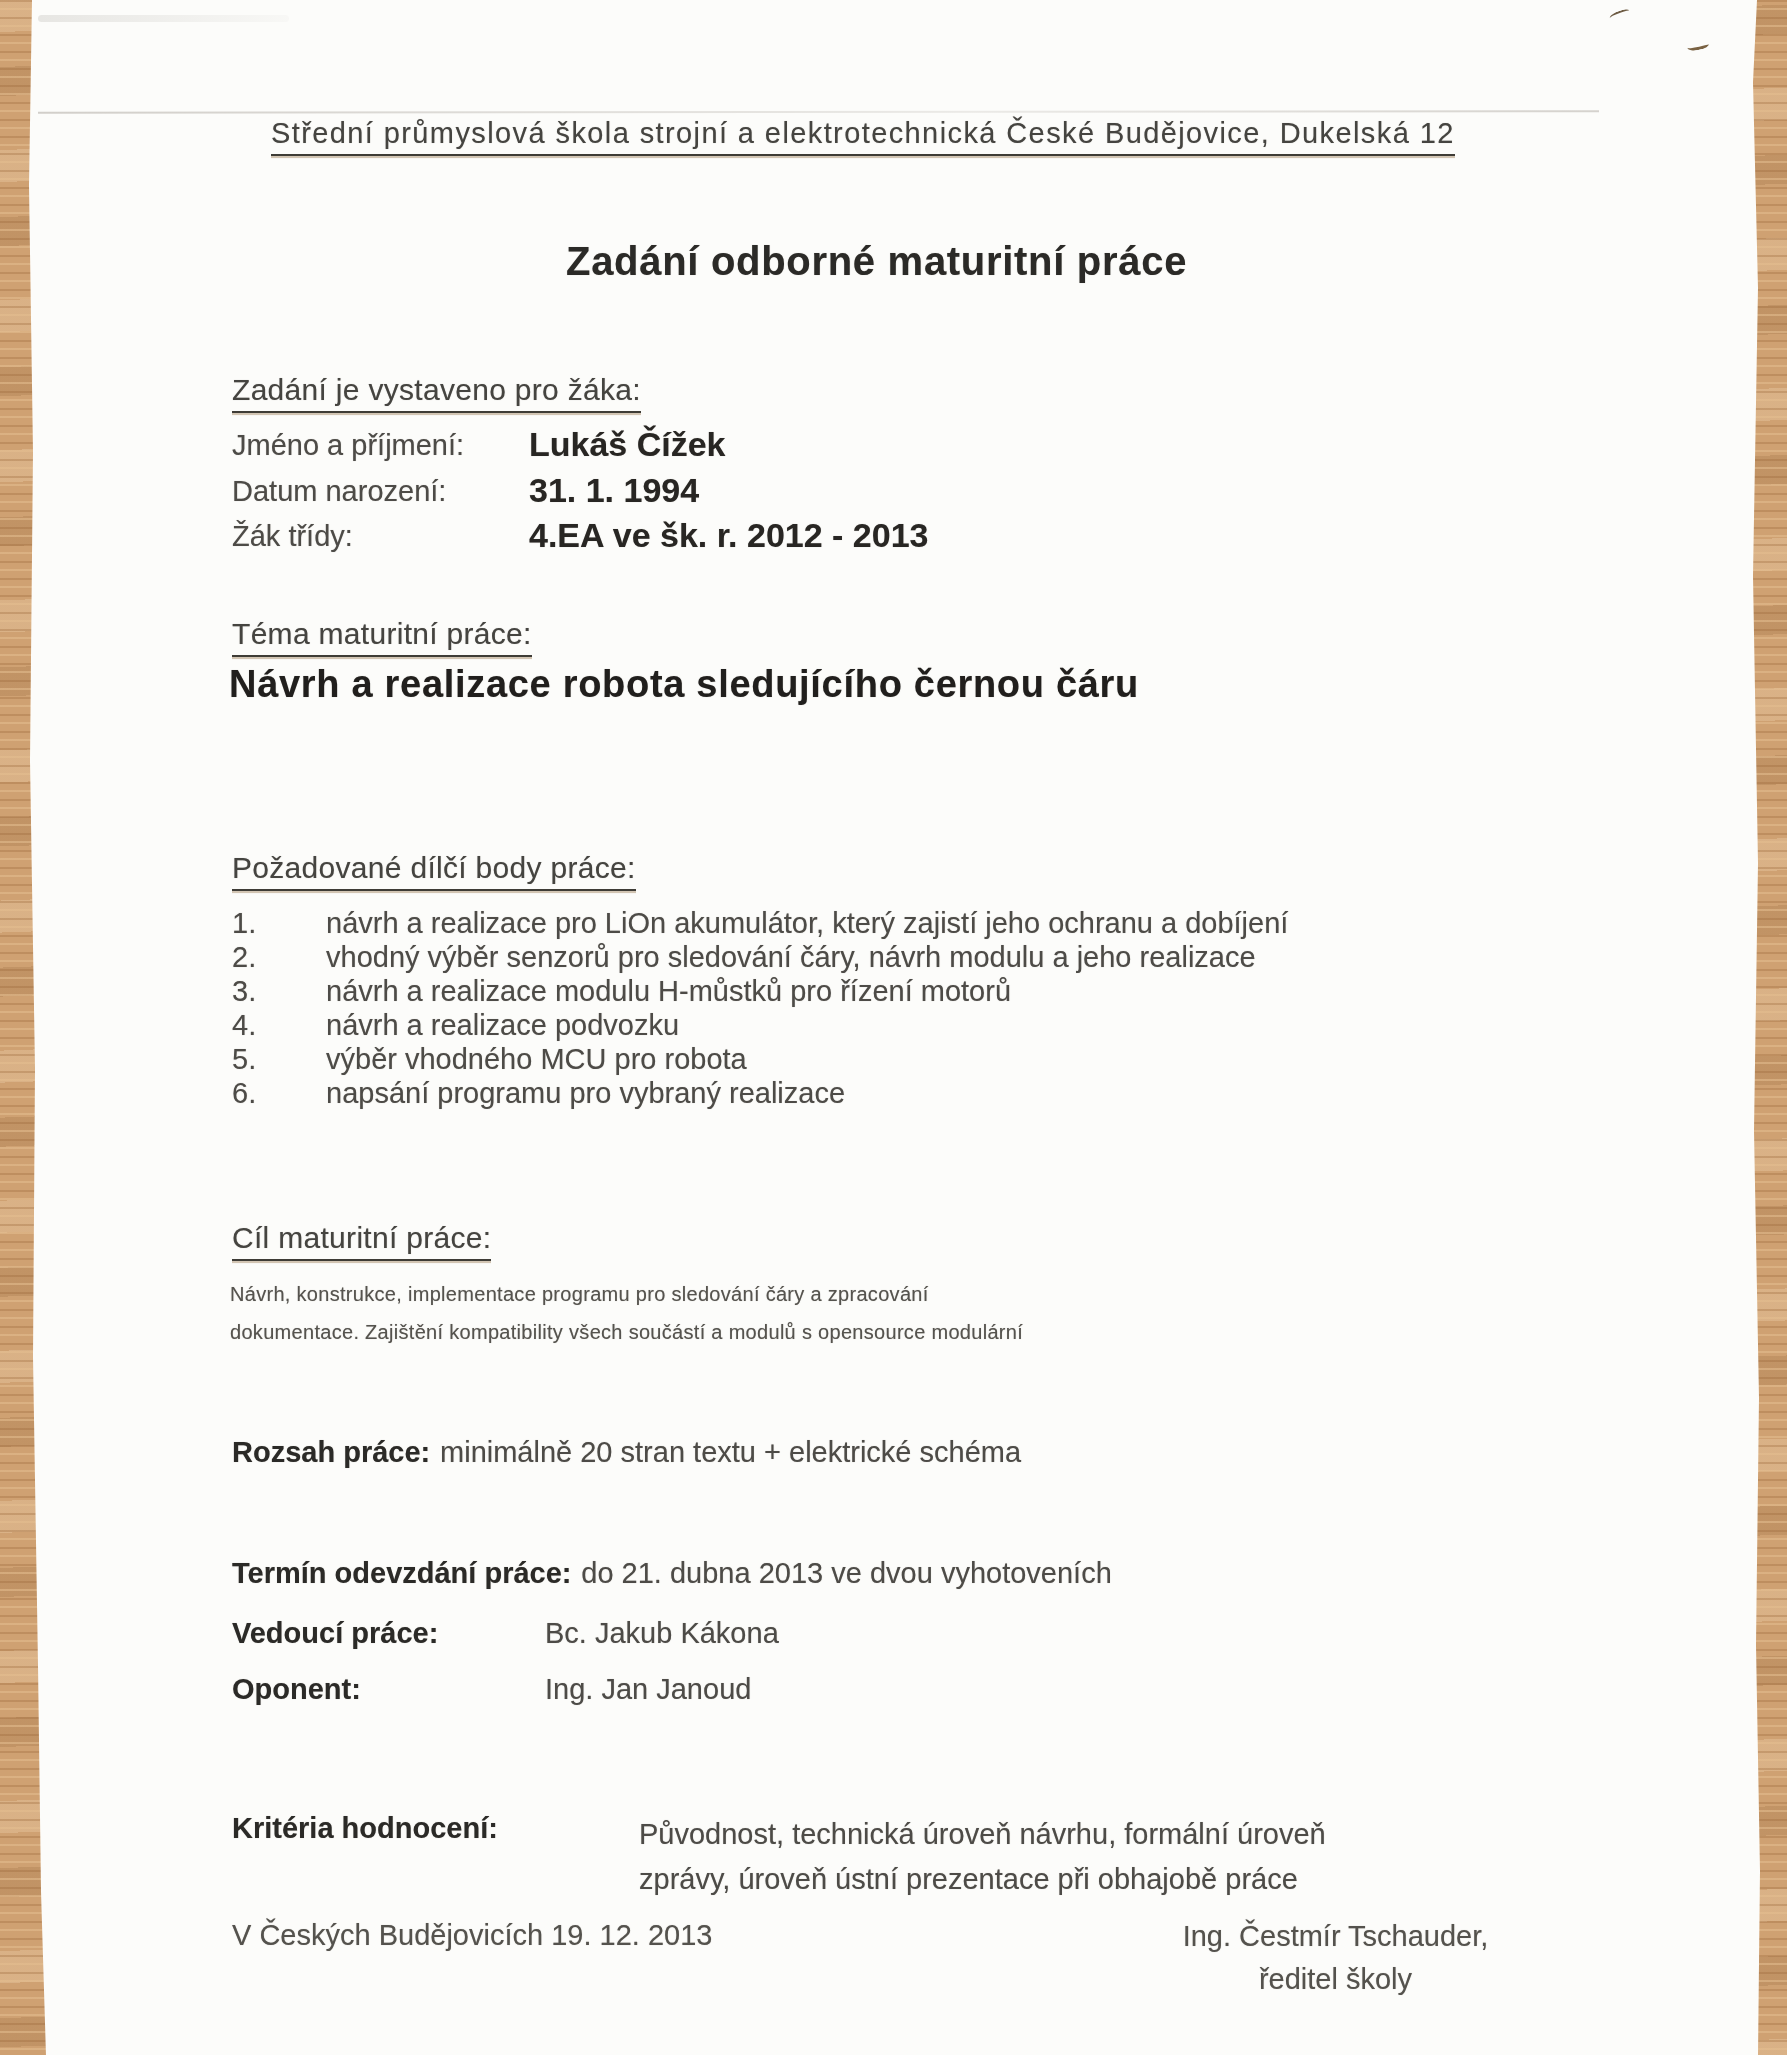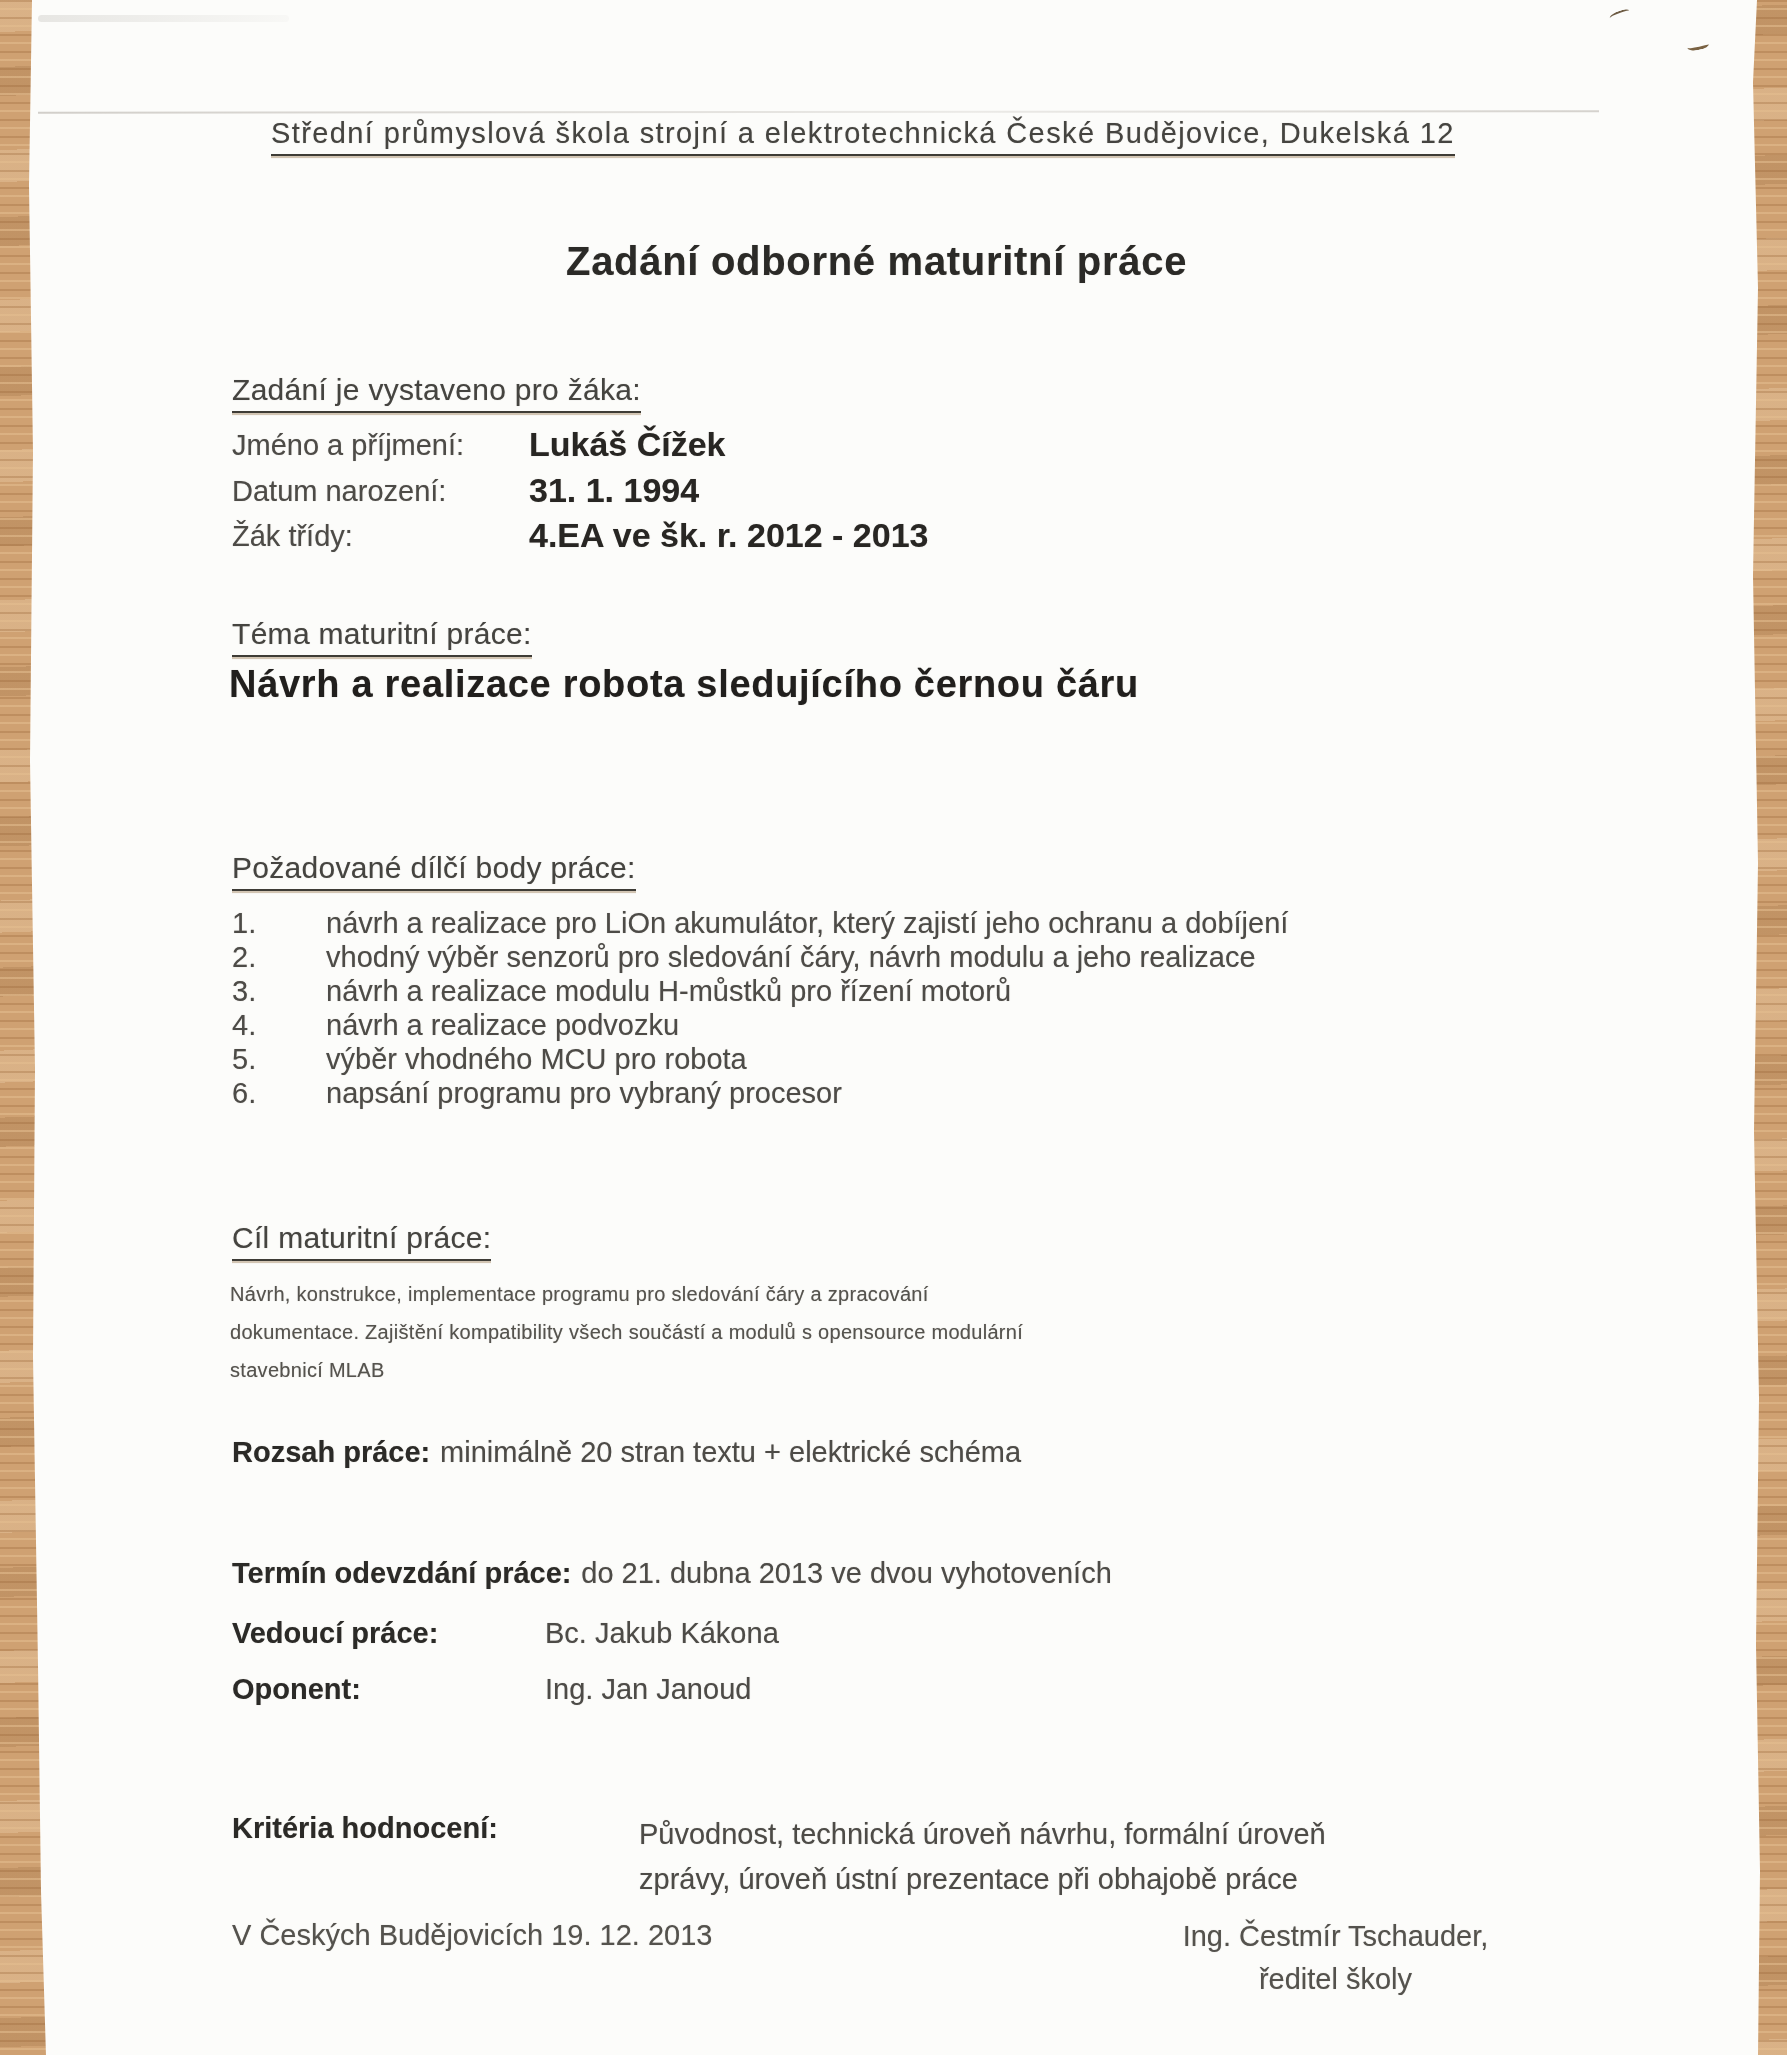--- a/index.html
+++ b/index.html
@@ -159,7 +159,7 @@
       </div>
       <div class="req-item">
         <span class="num" data-bind="document.requirements_section.items.5.number">6.</span>
-        <span class="txt" data-bind="document.requirements_section.items.5.text">napsání programu pro vybraný procesor</span>
+        <span class="txt" data-bind="document.requirements_section.items.5.text">napsání programu pro vybraný realizace</span>
       </div>
     </div>
 

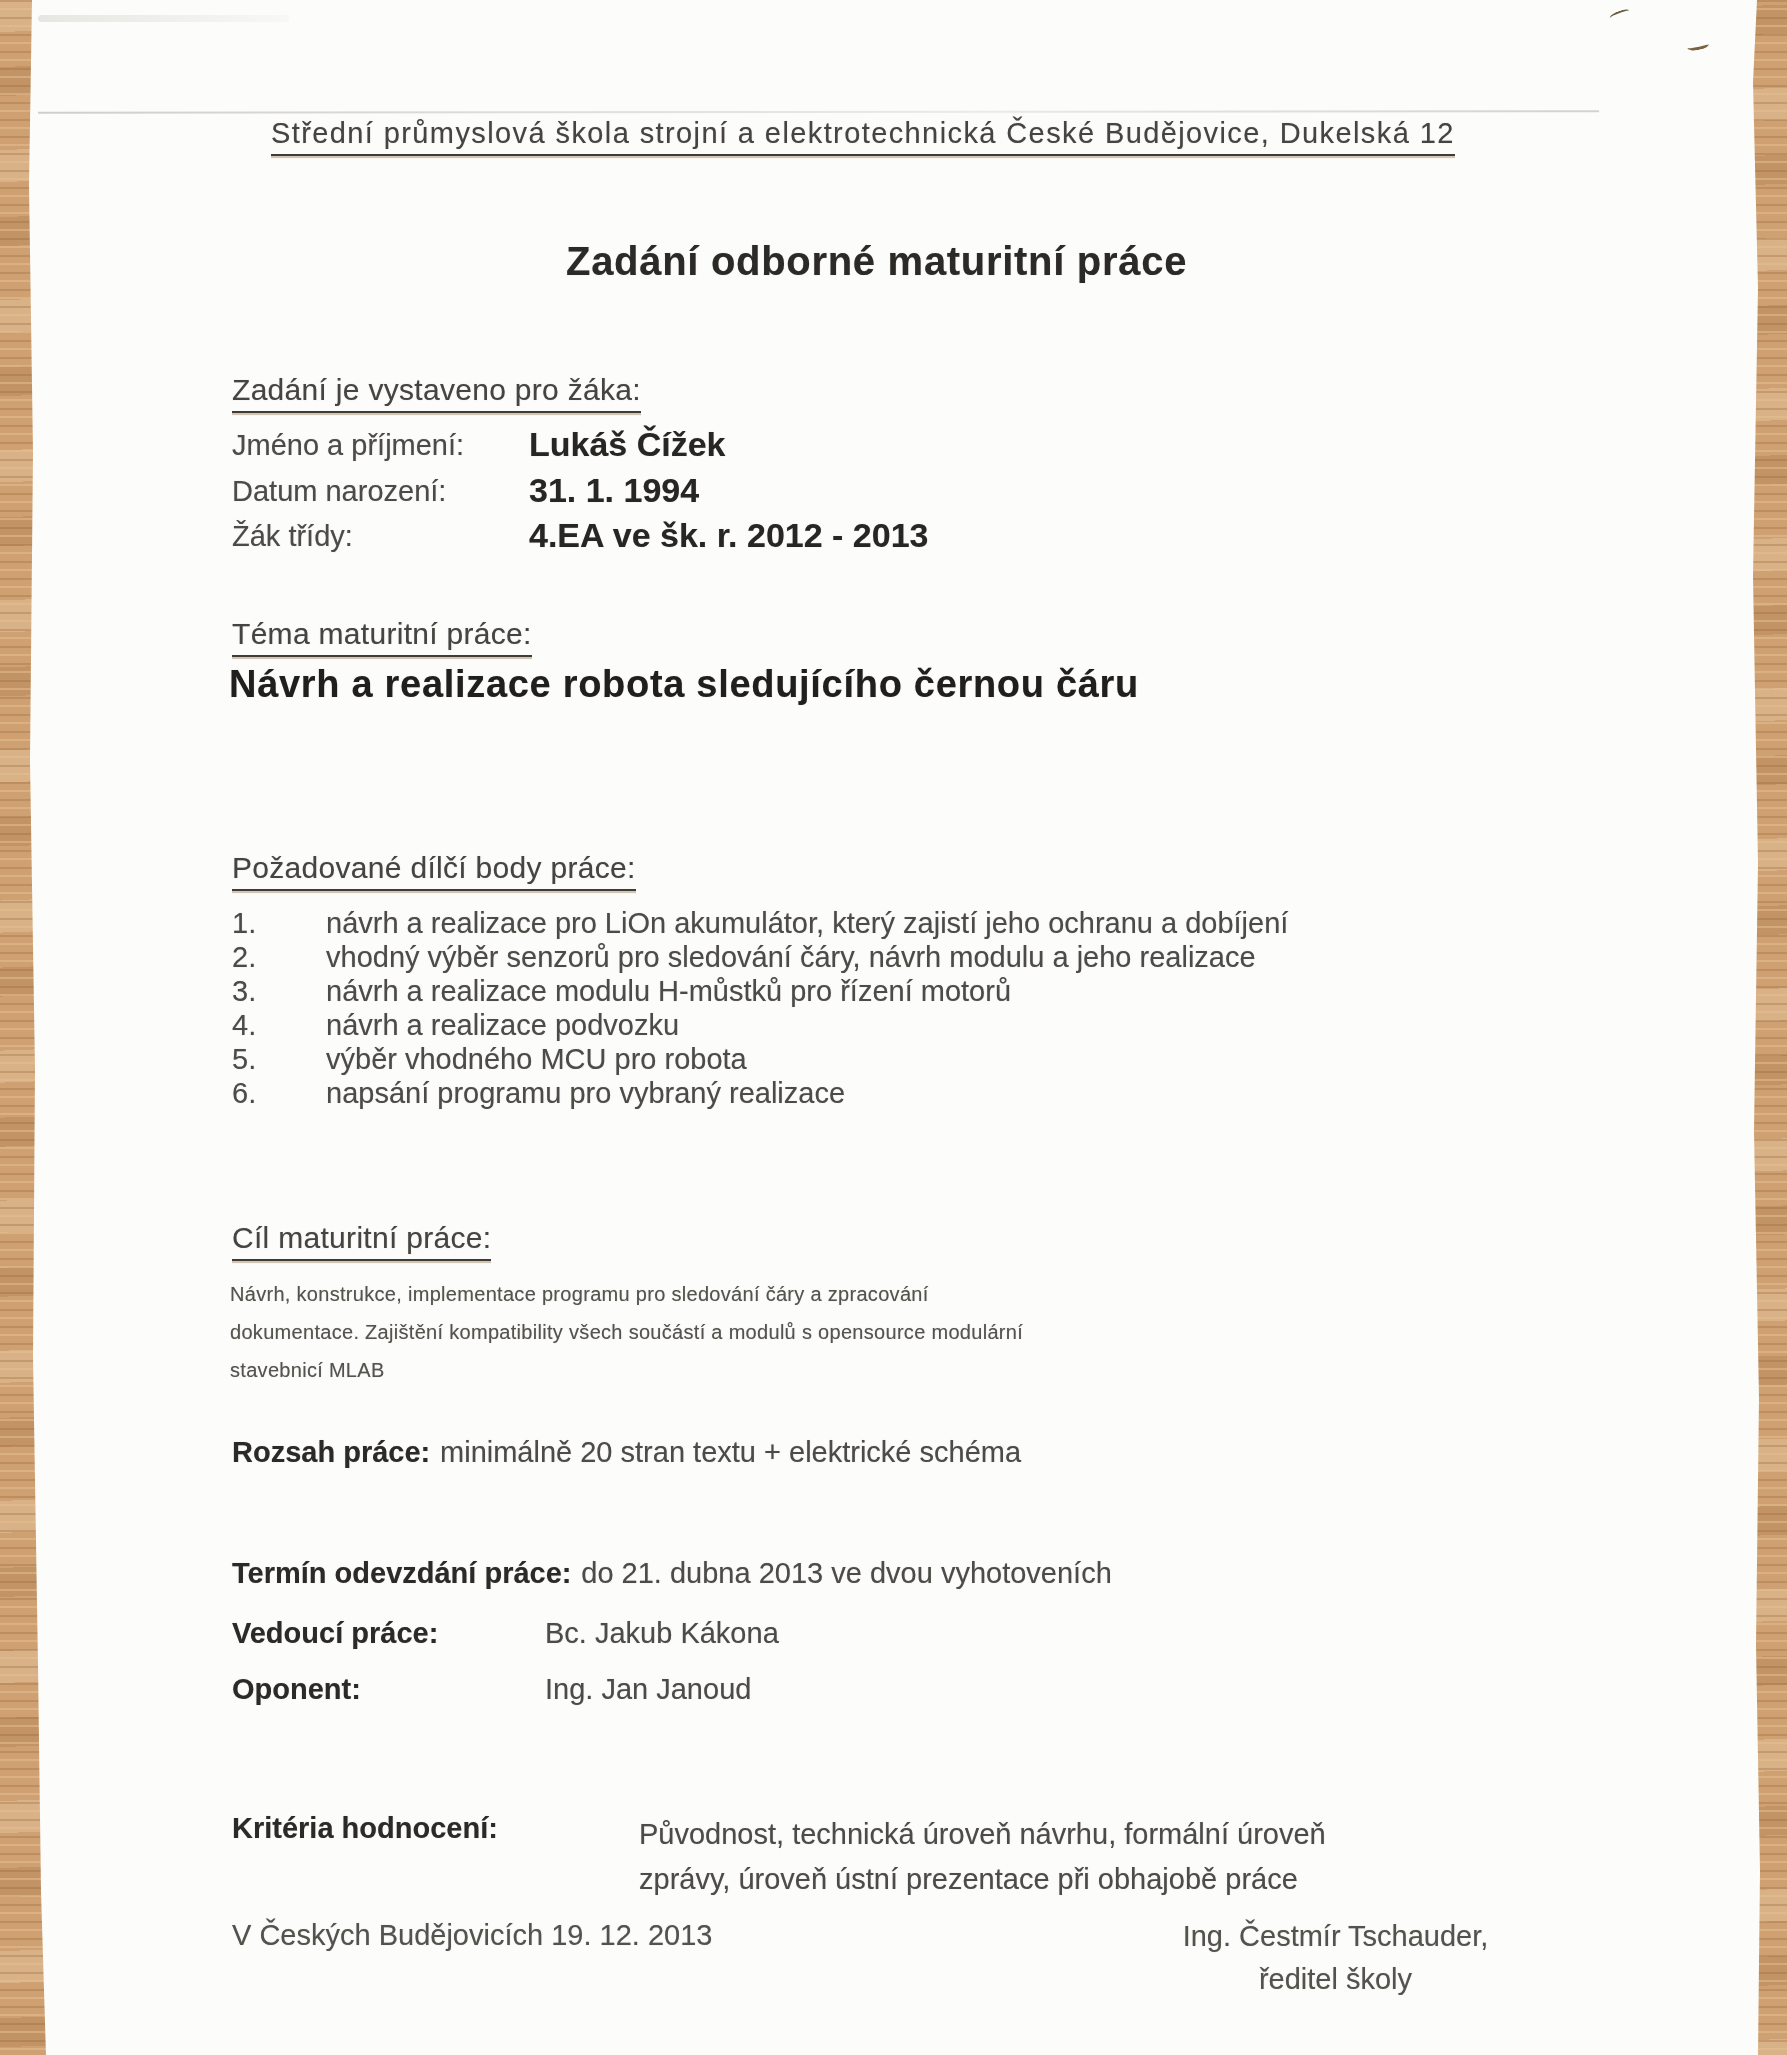--- a/index.html
+++ b/index.html
@@ -169,7 +169,6 @@
     <div class="abs goal-par soft">
       <div data-bind="document.goal_section.lines.0">Návrh, konstrukce, implementace programu pro sledování čáry a zpracování</div>
       <div data-bind="document.goal_section.lines.1">dokumentace. Zajištění kompatibility všech součástí a modulů s opensource modulární</div>
-      <div data-bind="document.goal_section.lines.2">stavebnicí MLAB</div>
     </div>
 
     <div class="abs pair-row scope-row soft">

